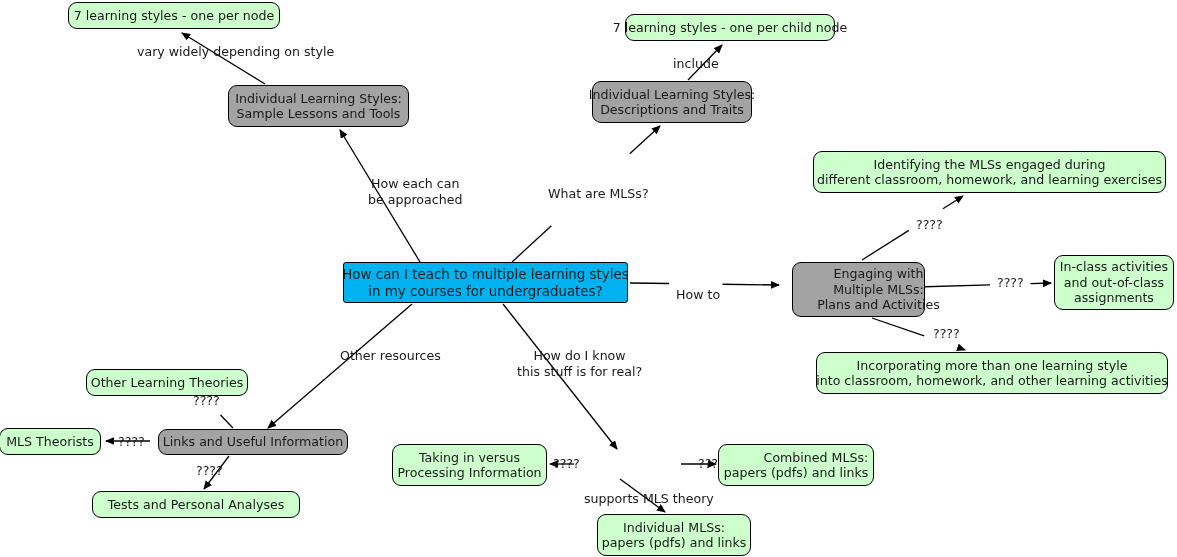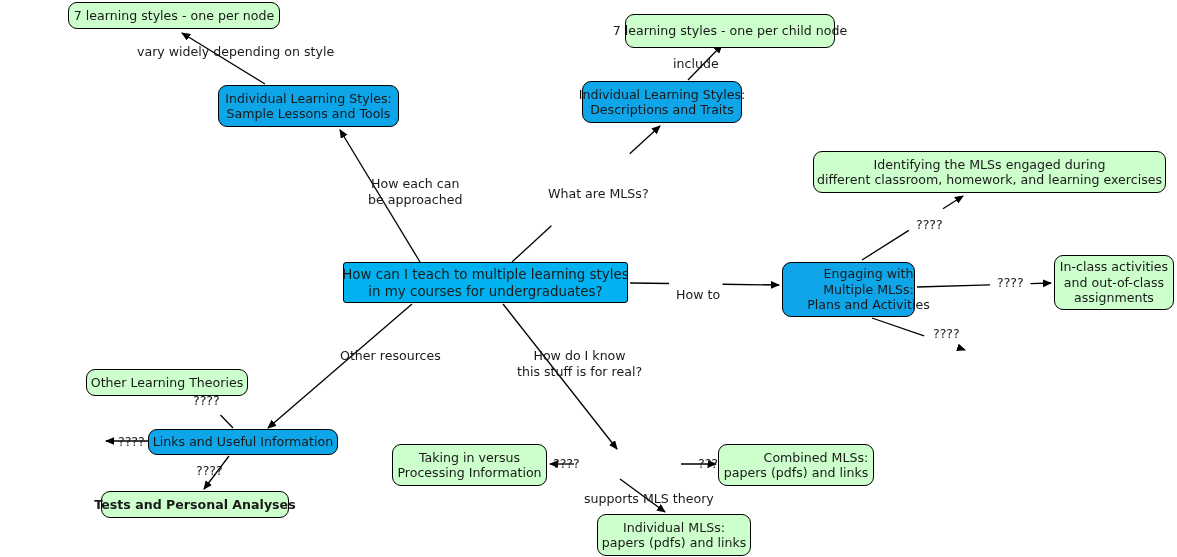--- a/index.html
+++ b/index.html
@@ -109,7 +109,7 @@
     <div class="node green" style="left: 68px; top: 2px; width: 212px; height: 27px;">7 learning styles - one per node</div>
     <div class="node pink" style="left: 218px; top: 85px; width: 181px; height: 42px;">Individual Learning Styles:
 Sample Lessons and Tools</div>
-    <div class="node green" style="left: 625px; top: 14px; width: 210px; height: 34px; text-align: right;">7 learning styles - one per child node</div>
+    <div class="node green" style="left: 625px; top: 14px; width: 210px; height: 27px; text-align: right;">7 learning styles - one per child node</div>
     <div class="node pink" style="left: 582px; top: 81px; width: 160px; height: 42px;">Individual Learning Styles:
 Descriptions and Traits</div>
     <div class="node green" style="left: 813px; top: 151px; width: 353px; height: 42px;">Identifying the MLSs engaged during

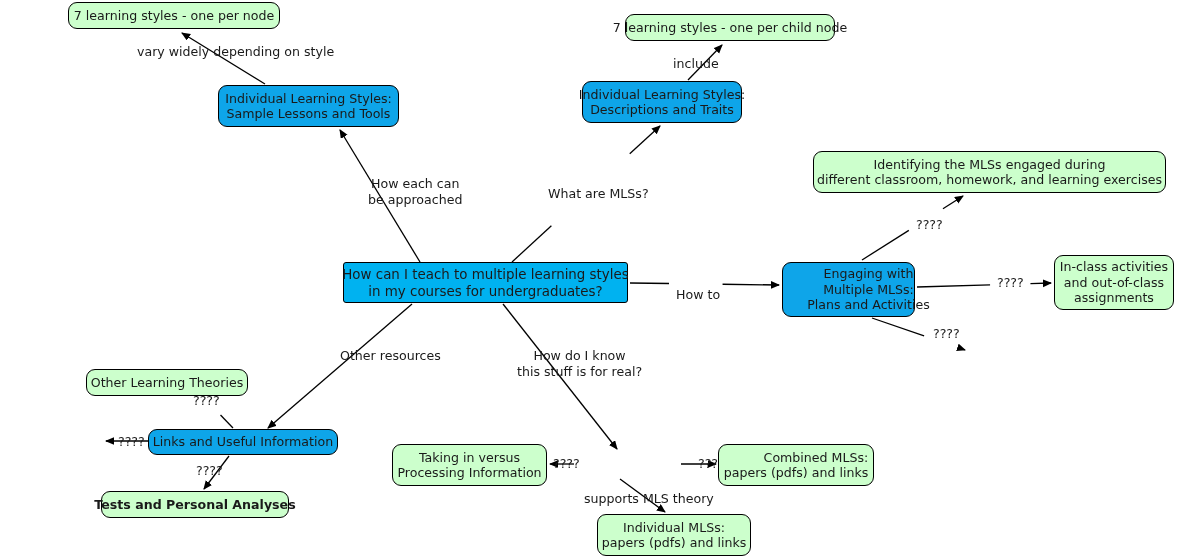--- a/index.html
+++ b/index.html
@@ -39,7 +39,7 @@
     z-index: 3;
   }
   .node.green  { background: #ccffcc; }
-  .node.pink   { background: #0ea5e9; }
+  .node.pink   { background: #a3a3a3; margin-left: 10px; }
   .node.blue   { background: #00b2f0; border-radius: 3px; font-size: 13.4px; line-height: 17px; }
   .edge-label {
     position: absolute;

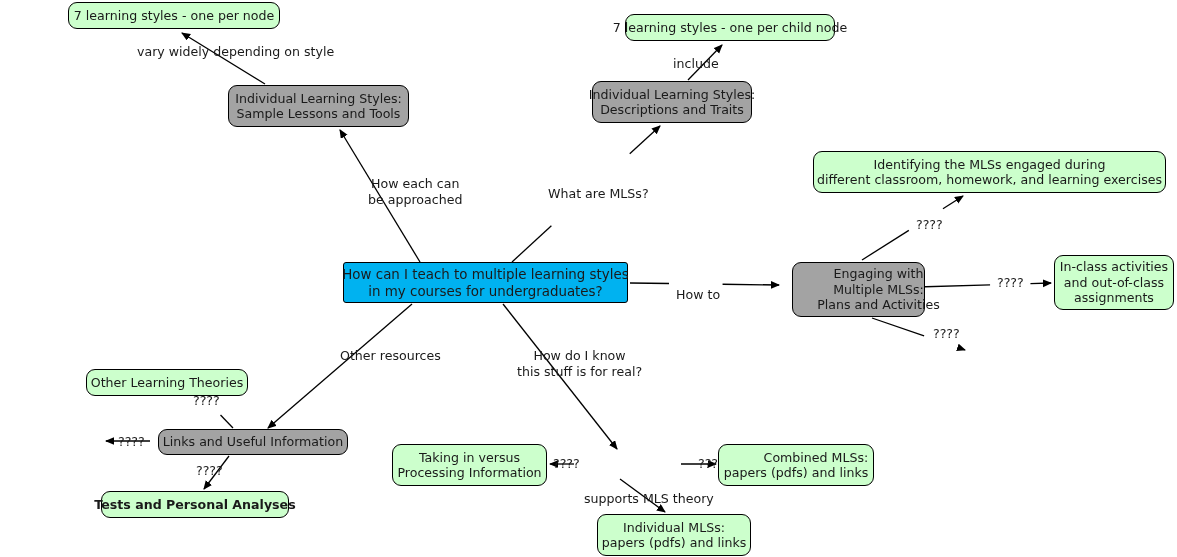--- a/index.html
+++ b/index.html
@@ -120,6 +120,8 @@
     <div class="node green" style="left: 1054px; top: 255px; width: 120px; height: 55px;">In-class activities
 and out-of-class
 assignments</div>
+    <div class="node green" style="left: 816px; top: 352px; width: 352px; height: 42px;">Incorporating more than one learning style
+into classroom, homework, and other learning activities</div>
     <div class="node green" style="left: 86px; top: 345px; width: 162px; height: 27px; margin-top: 24px;">Other Learning Theories</div>
     <div class="node pink" style="left: 148px; top: 429px; width: 190px; height: 26px;">Links and Useful Information</div>
     <div class="node green" style="left: 101px; top: 491px; width: 188px; height: 27px; font-weight: bold;">Tests and Personal Analyses</div>

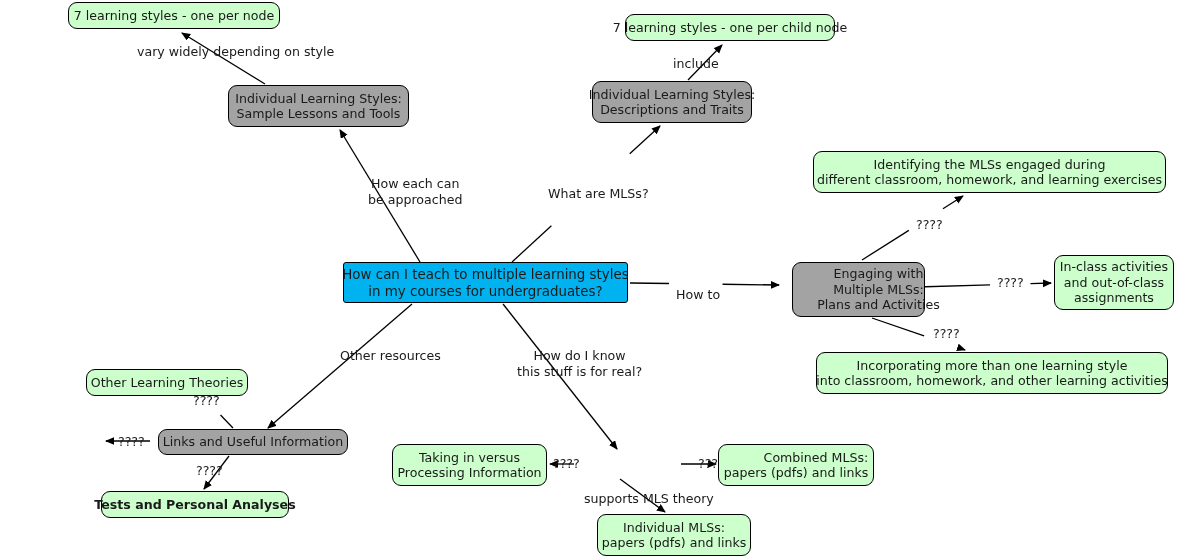--- a/index.html
+++ b/index.html
@@ -123,6 +123,7 @@
     <div class="node green" style="left: 816px; top: 352px; width: 352px; height: 42px;">Incorporating more than one learning style
 into classroom, homework, and other learning activities</div>
     <div class="node green" style="left: 86px; top: 345px; width: 162px; height: 27px; margin-top: 24px;">Other Learning Theories</div>
+    <div class="node green" style="left: -1px; top: 428px; width: 102px; height: 27px;">MLS Theorists</div>
     <div class="node pink" style="left: 148px; top: 429px; width: 190px; height: 26px;">Links and Useful Information</div>
     <div class="node green" style="left: 101px; top: 491px; width: 188px; height: 27px; font-weight: bold;">Tests and Personal Analyses</div>
     <div class="node green" style="left: 392px; top: 444px; width: 155px; height: 42px;">Taking in versus

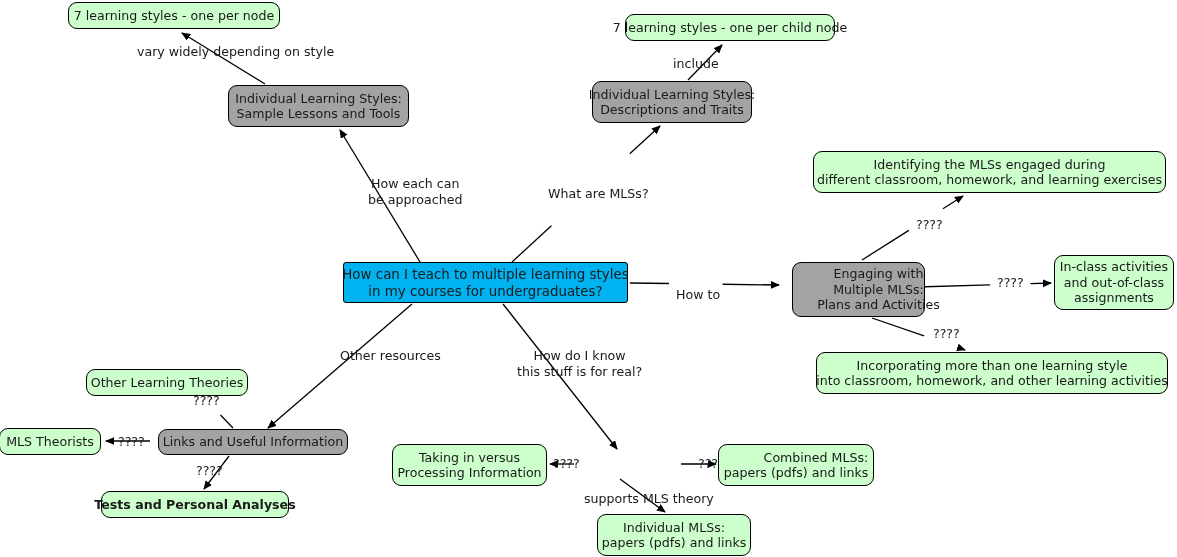--- a/index.html
+++ b/index.html
@@ -125,7 +125,7 @@
     <div class="node green" style="left: 86px; top: 345px; width: 162px; height: 27px; margin-top: 24px;">Other Learning Theories</div>
     <div class="node green" style="left: -1px; top: 428px; width: 102px; height: 27px;">MLS Theorists</div>
     <div class="node pink" style="left: 148px; top: 429px; width: 190px; height: 26px;">Links and Useful Information</div>
-    <div class="node green" style="left: 101px; top: 491px; width: 188px; height: 27px; font-weight: bold;">Tests and Personal Analyses</div>
+    <div class="node green" style="left: 92px; top: 491px; width: 208px; height: 27px;">Tests and Personal Analyses</div>
     <div class="node green" style="left: 392px; top: 444px; width: 155px; height: 42px;">Taking in versus
 Processing Information</div>
     <div class="node green" style="left: 718px; top: 444px; width: 156px; height: 42px; text-align: right;">Combined MLSs:

